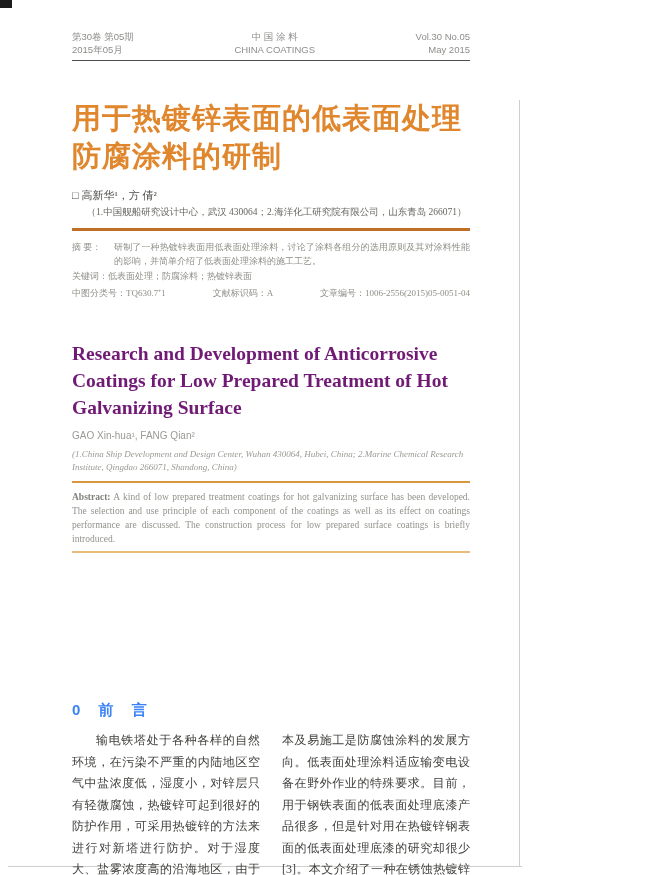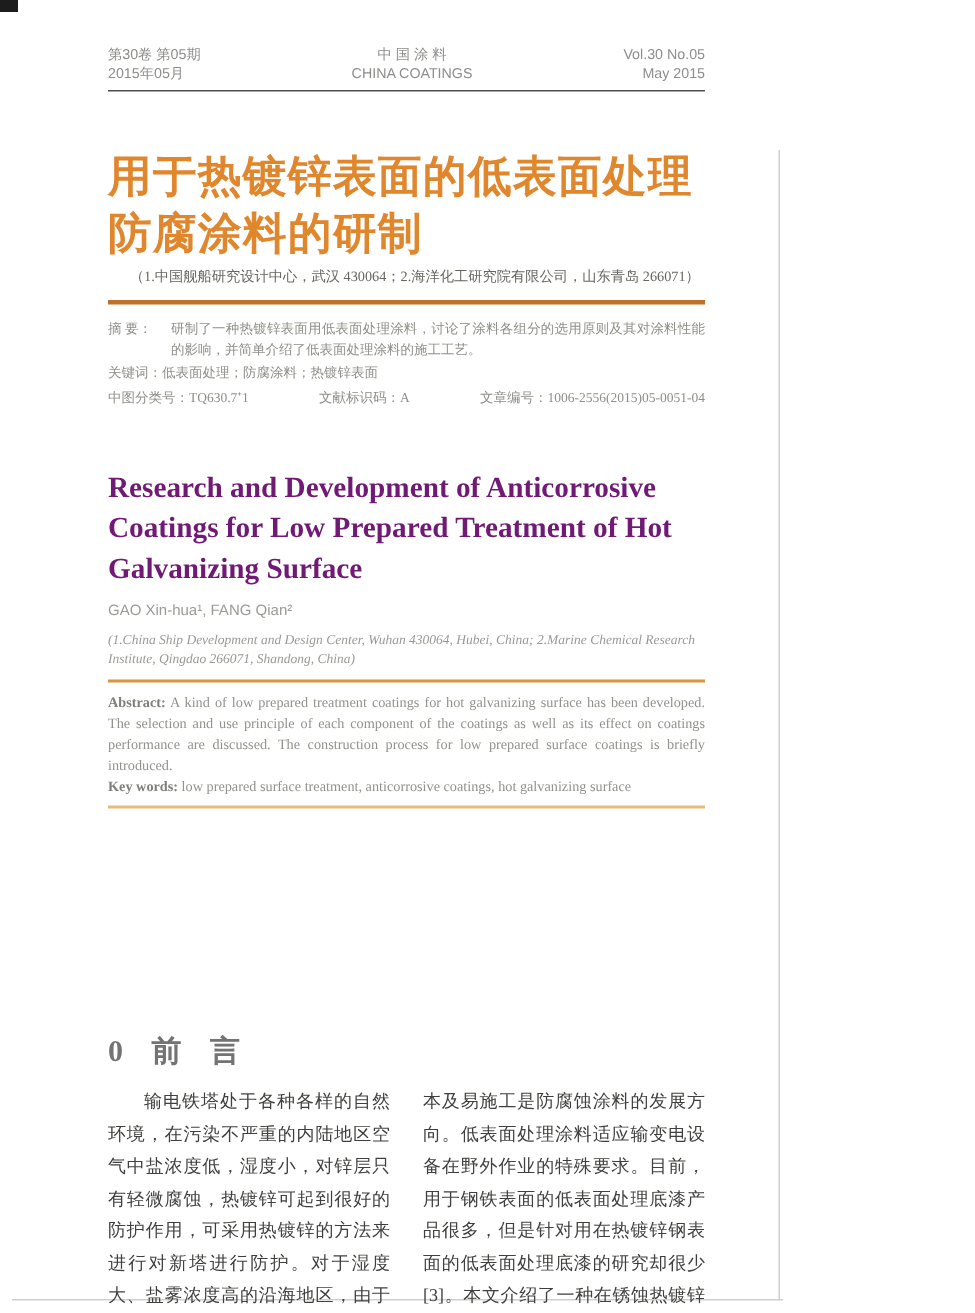--- a/index.html
+++ b/index.html
@@ -77,6 +77,7 @@
     </div>
 
     <h1 class="title-cn">用于热镀锌表面的低表面处理防腐涂料的研制</h1>
+    <div class="authors-cn">□ 高新华¹，方  倩²</div>
     <div class="affil-cn">（1.中国舰船研究设计中心，武汉  430064；2.海洋化工研究院有限公司，山东青岛  266071）</div>
     <div class="rule-thick"></div>
 

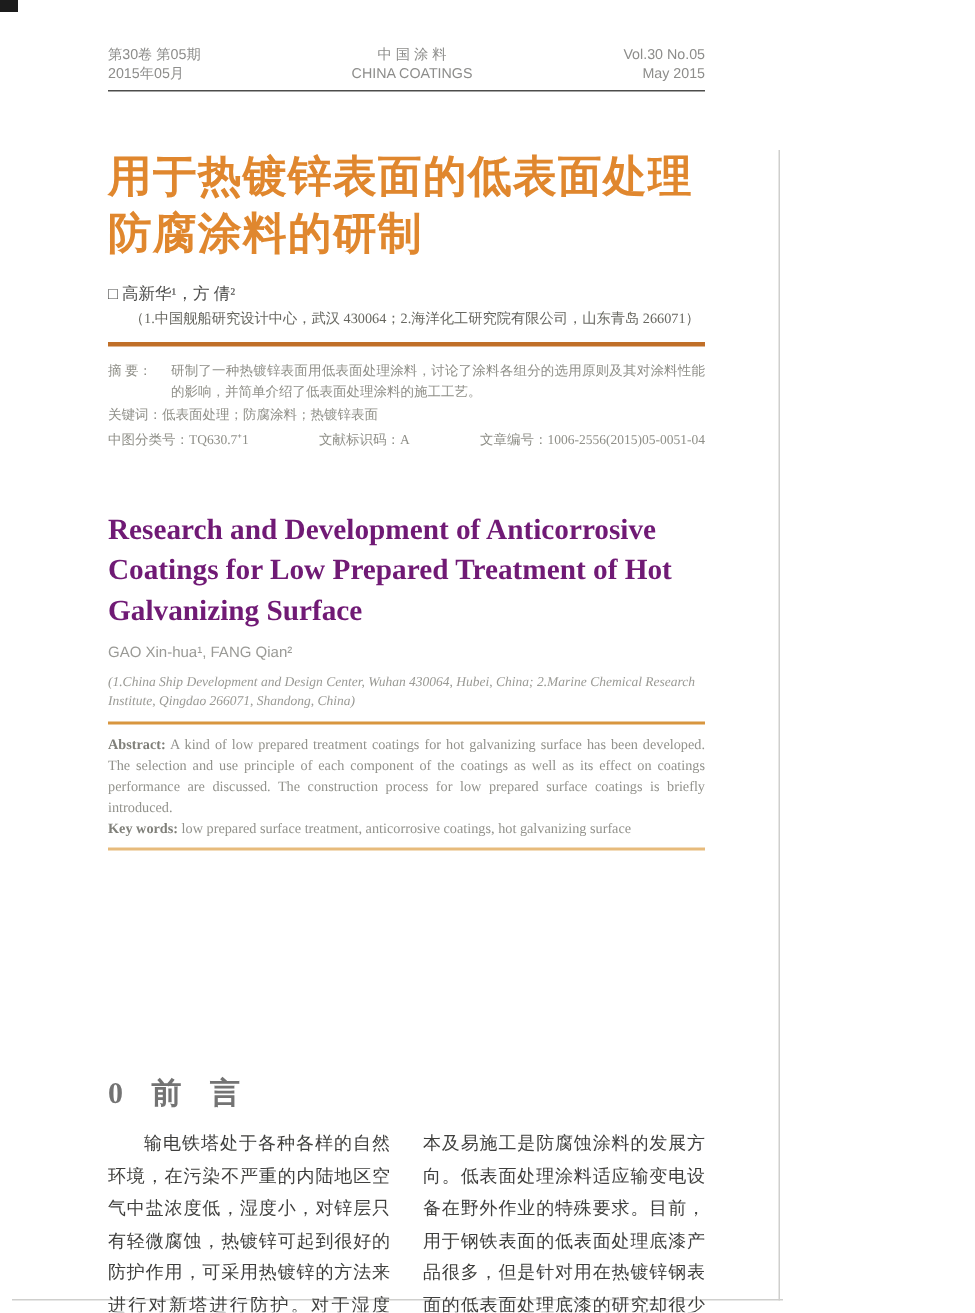--- a/index.html
+++ b/index.html
@@ -105,9 +105,6 @@
       <div>
         <span class="blabel">Abstract:</span><span> A kind of low prepared treatment coatings for hot galvanizing surface has been developed. The selection and use principle of each component of the coatings as well as its effect on coatings performance are discussed. The construction process for low prepared surface coatings is briefly introduced.</span>
       </div>
-      <div>
-        <span class="blabel">Key words:</span><span> low prepared surface treatment, anticorrosive coatings, hot galvanizing surface</span>
-      </div>
     </div>
     <div class="rule-thin"></div>
 

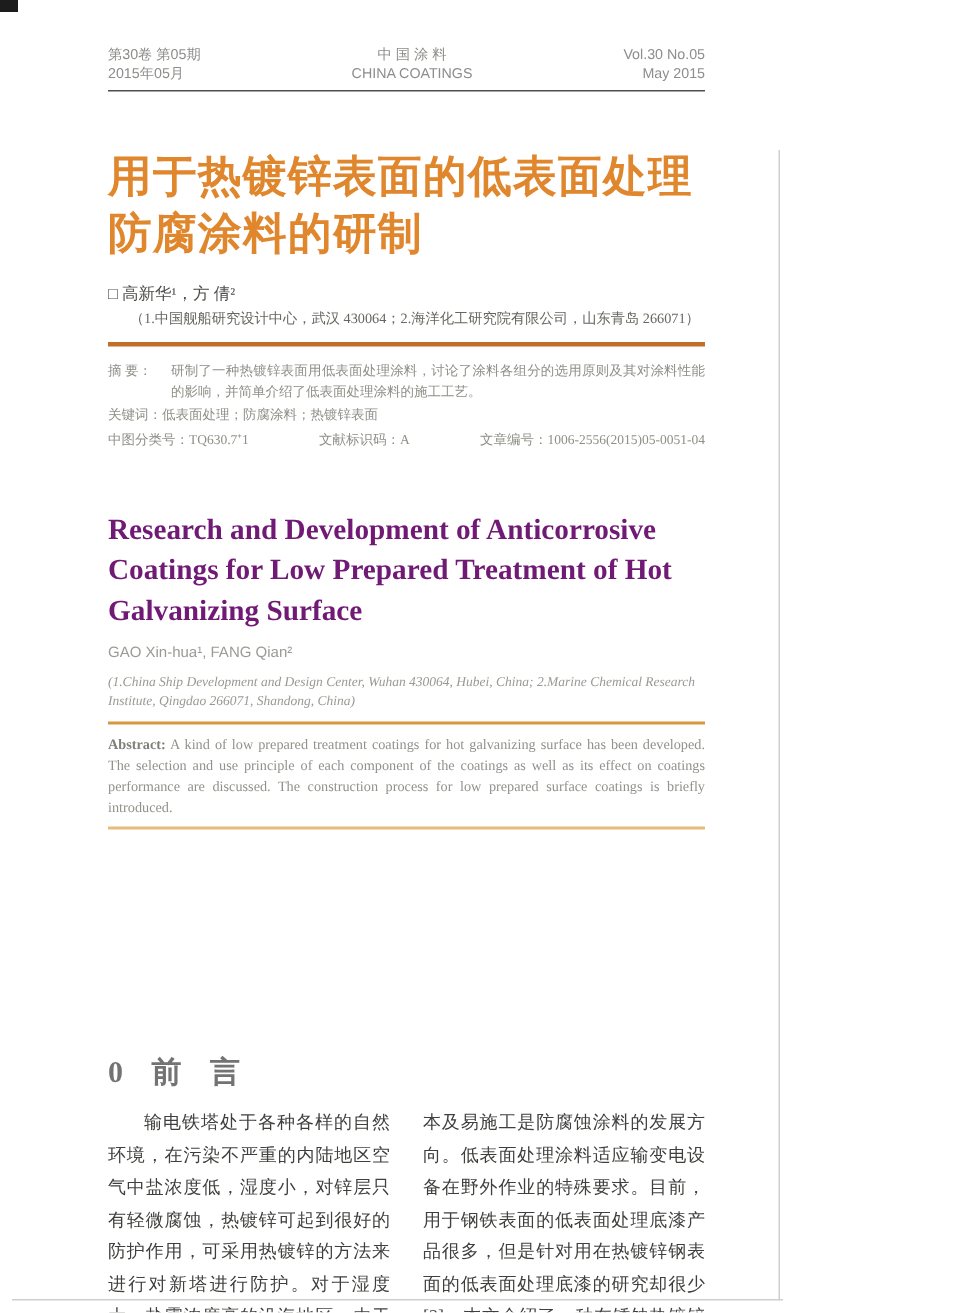--- a/index.html
+++ b/index.html
@@ -53,8 +53,8 @@
   .rule-thin { margin-top:5px; height:2px; background:#E7BB7C; }
 
   
-  .section-heading { margin-top:148px; font-family:Liberation Serif, serif;
-    font-weight:bold; font-size:20px; color:#737373; letter-spacing:7px; }
+  .section-heading { margin-top:148px; font-family:Liberation Sans, sans-serif;
+    font-weight:bold; font-size:15px; color:#3b82f6; letter-spacing:7px; }
   .columns { display:flex; gap:22px; margin-top:10px; }
   .col-text { flex:1; font-size:12px; line-height:21.5px; color:#3f3f3d;
     text-align:justify; font-family:"Liberation Serif", serif; }

